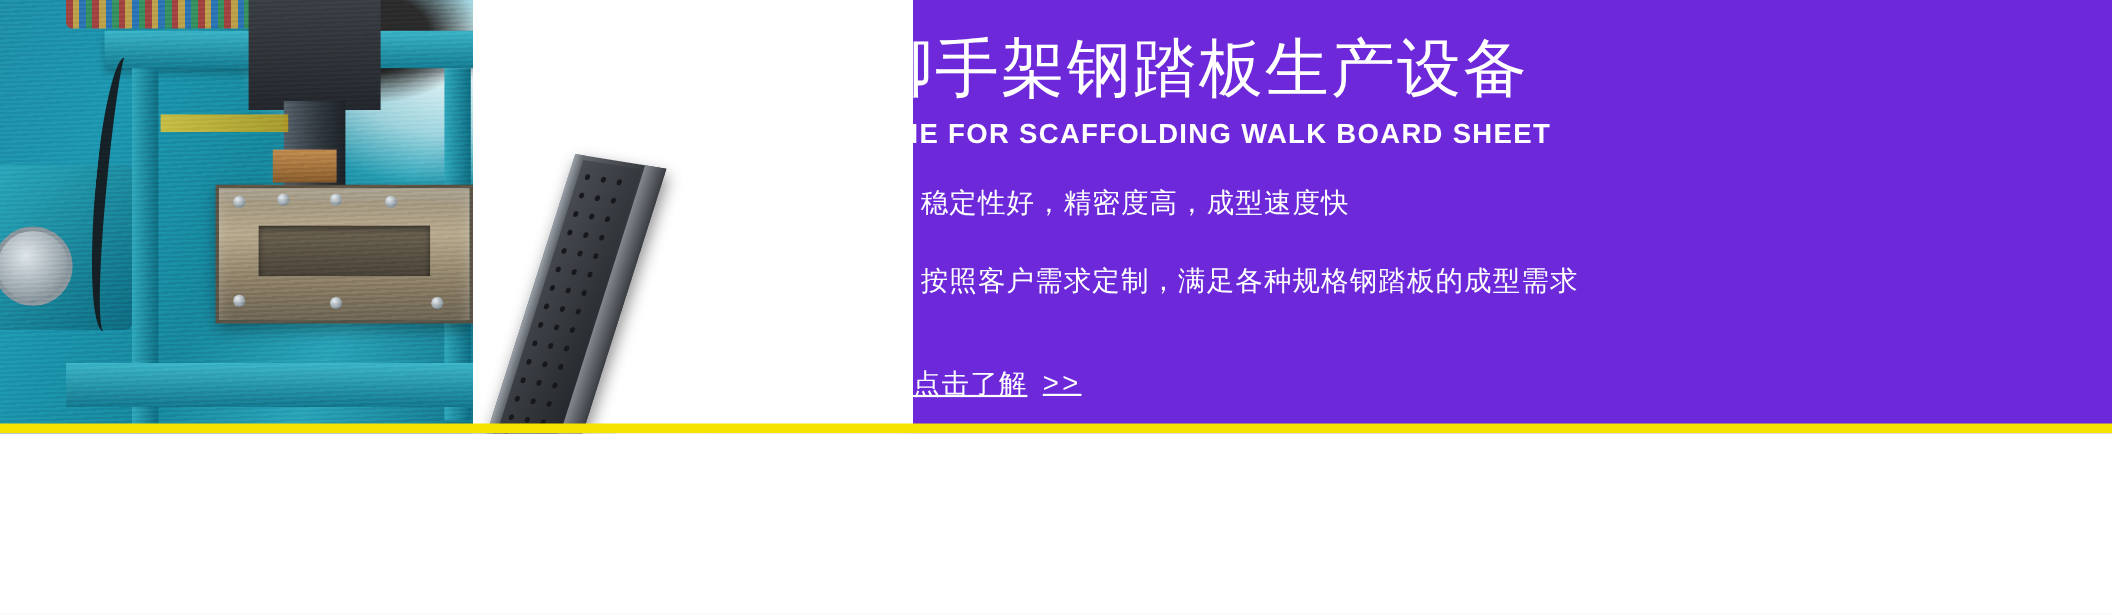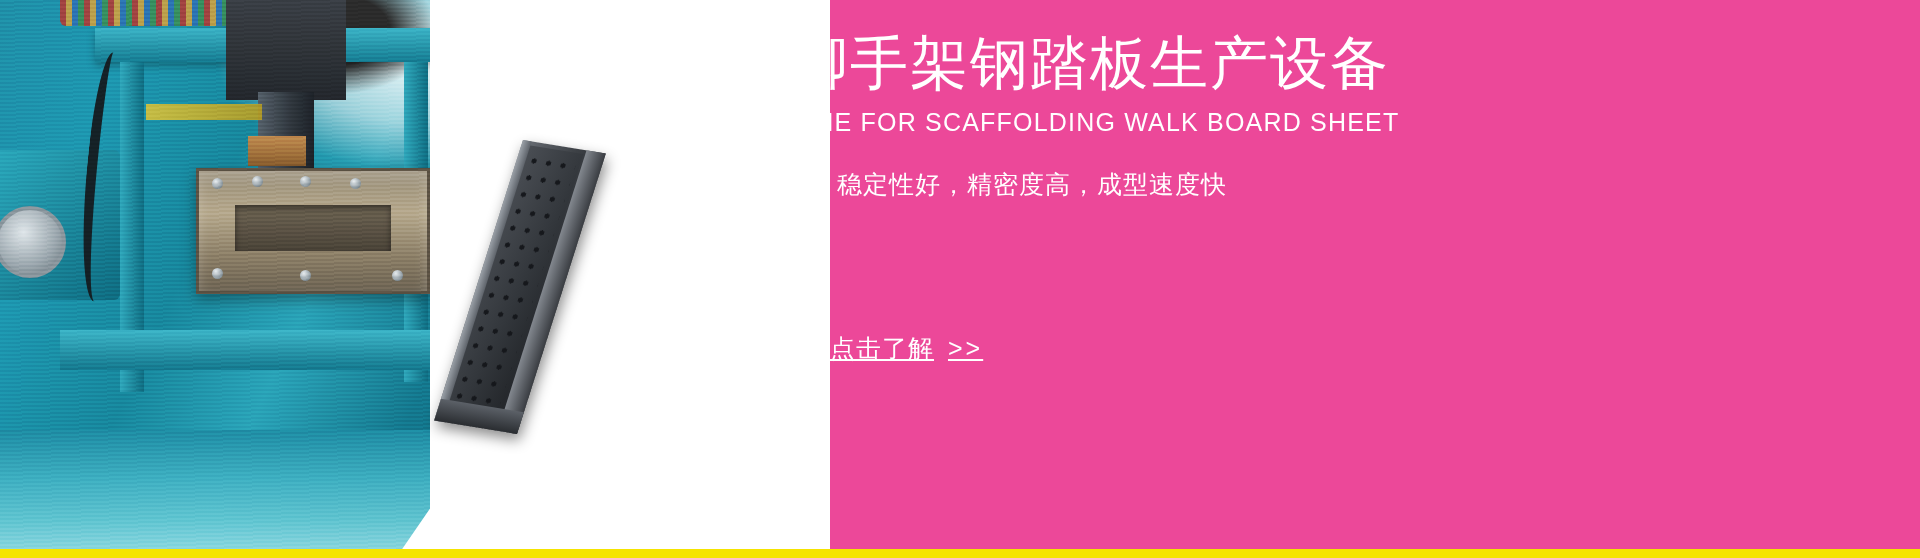--- a/index.html
+++ b/index.html
@@ -7,9 +7,9 @@
 
   .banner{
     position:relative;
-    width:1920px;height:558px;
+    width:1920px;height:394px;
     overflow:hidden;
-    background:#ec4899;
+    background:#6d28d9;
   }
 
   

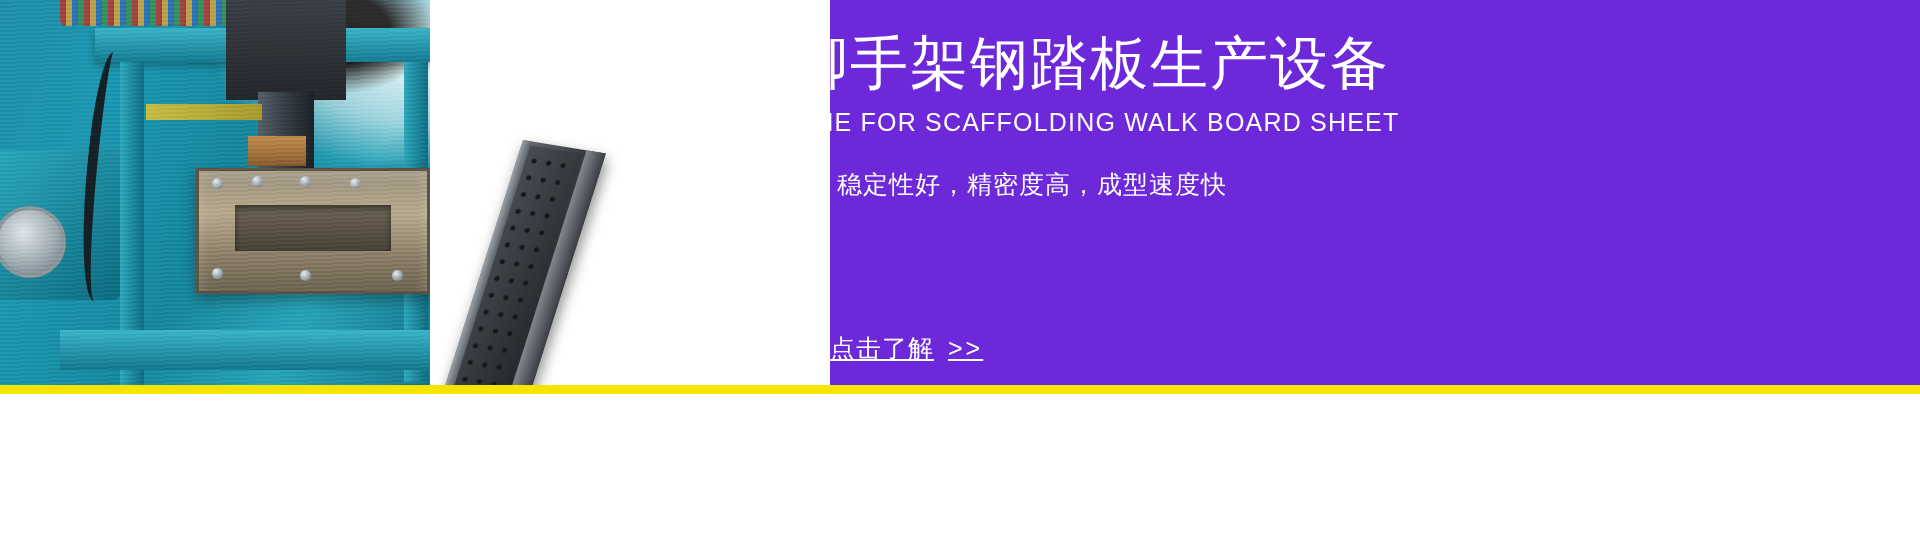--- a/index.html
+++ b/index.html
@@ -150,7 +150,7 @@
   .subtitle{
     position:absolute;left:2px;top:108px;
     font-size:25px;letter-spacing:1.2px;
-    font-weight:400;color:#ffffff;white-space:nowrap;
+    font-weight:700;color:#ffffff;white-space:nowrap;
   }
   .bullets{position:absolute;left:2px;top:168px;width:1000px;}
   .bullet{

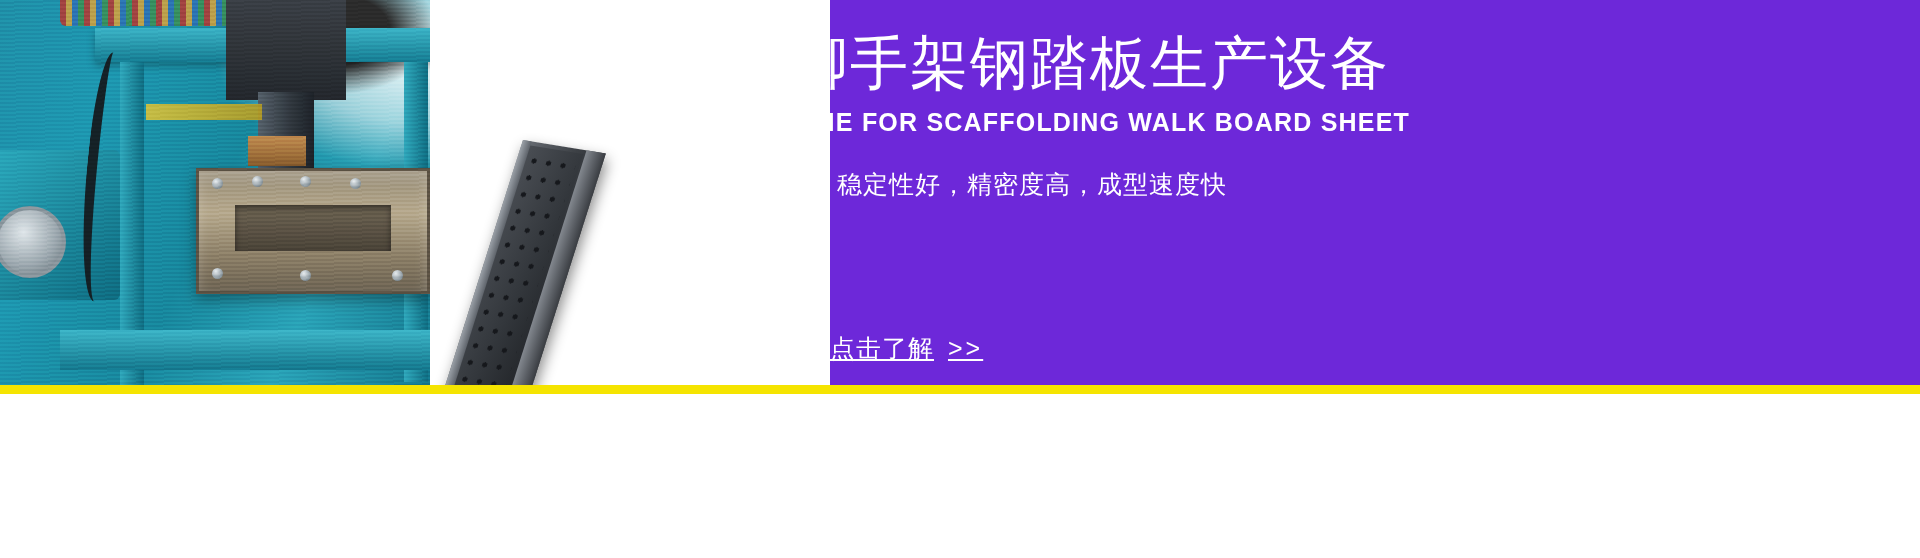--- a/index.html
+++ b/index.html
@@ -232,6 +232,10 @@
         <span class="box"></span>
         <span>稳定性好，精密度高，成型速度快</span>
       </div>
+      <div class="bullet">
+        <span class="box"></span>
+        <span>按照客户需求定制，满足各种规格钢踏板的成型需求</span>
+      </div>
     </div>
 
     <div class="cta">

